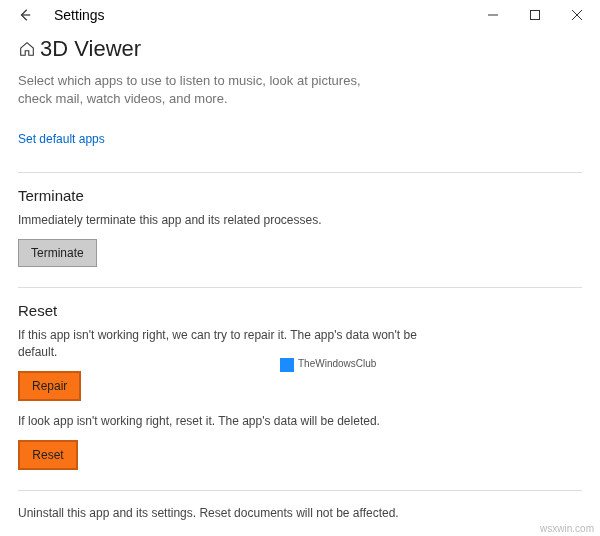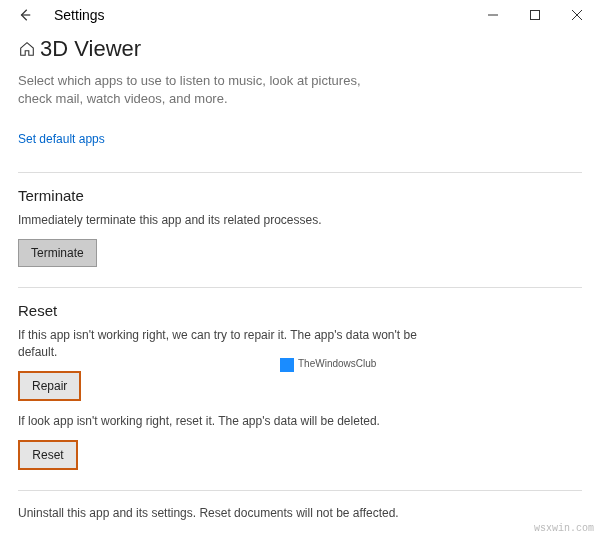--- a/index.html
+++ b/index.html
@@ -112,7 +112,7 @@
       margin-bottom: 12px;
     }
     .btn.highlight {
-      background: #e5e5e5;
+      background: #f97316;
       border: 2px solid #c95a10;
       color: #222;
     }

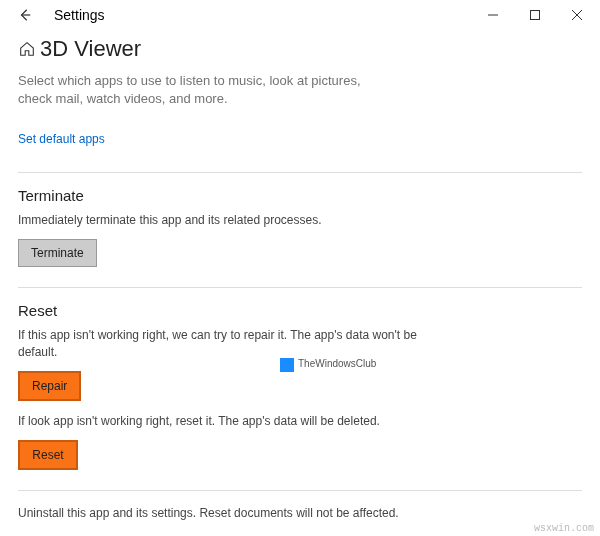--- a/index.html
+++ b/index.html
@@ -140,7 +140,6 @@
       bottom: 2px;
       font-size: 10px;
       color: #bbb;
-      font-family: Liberation Mono, monospace;
     }
   </style>
 </head>

